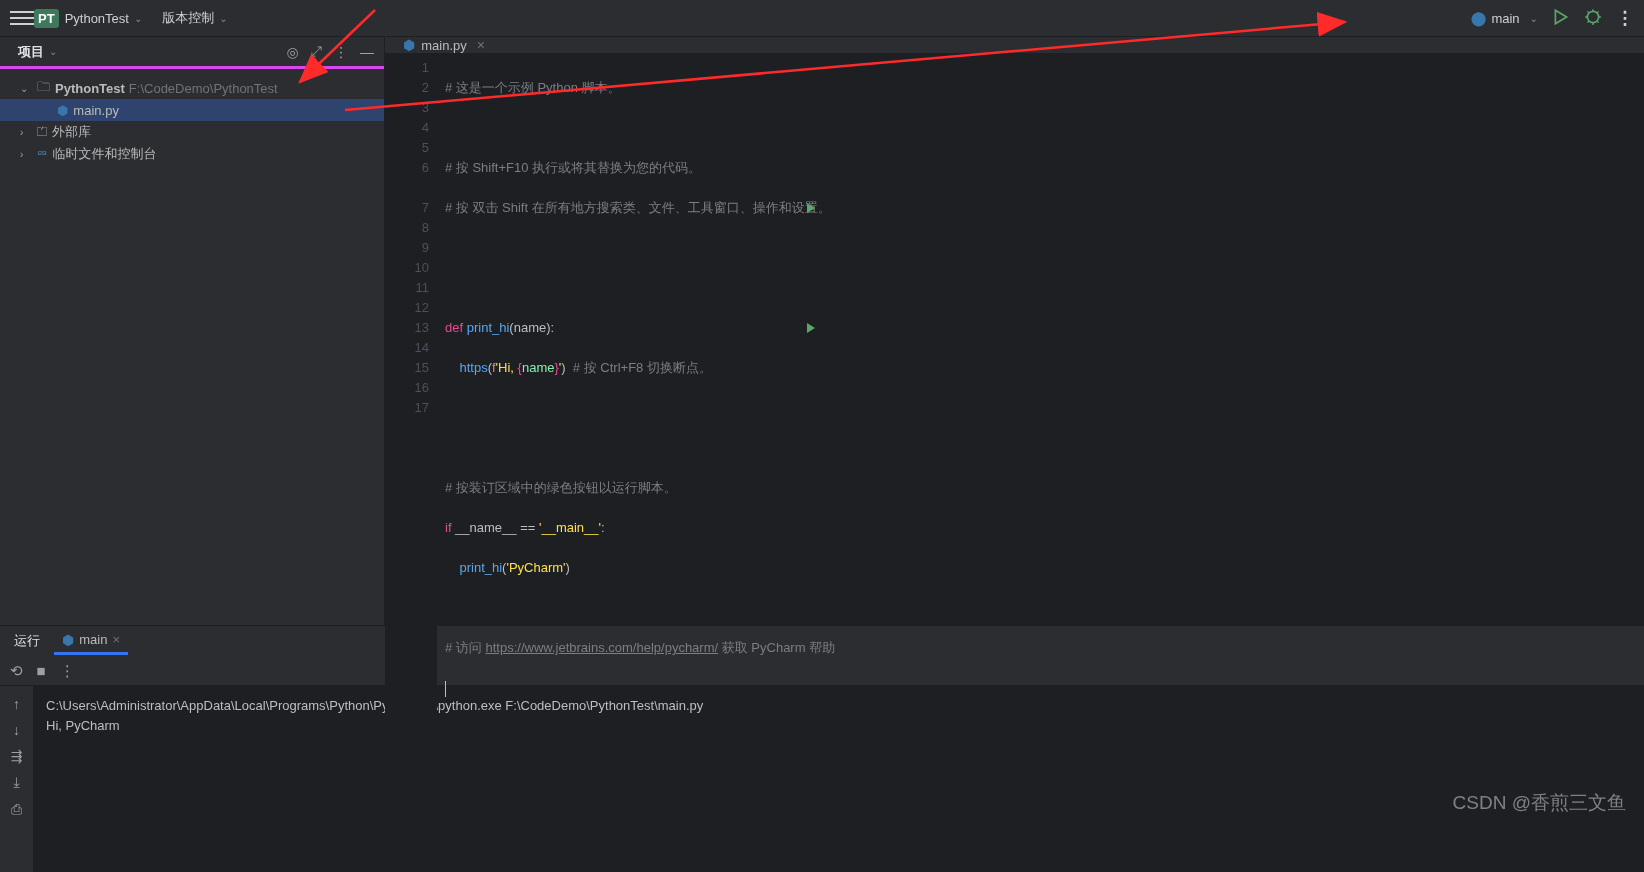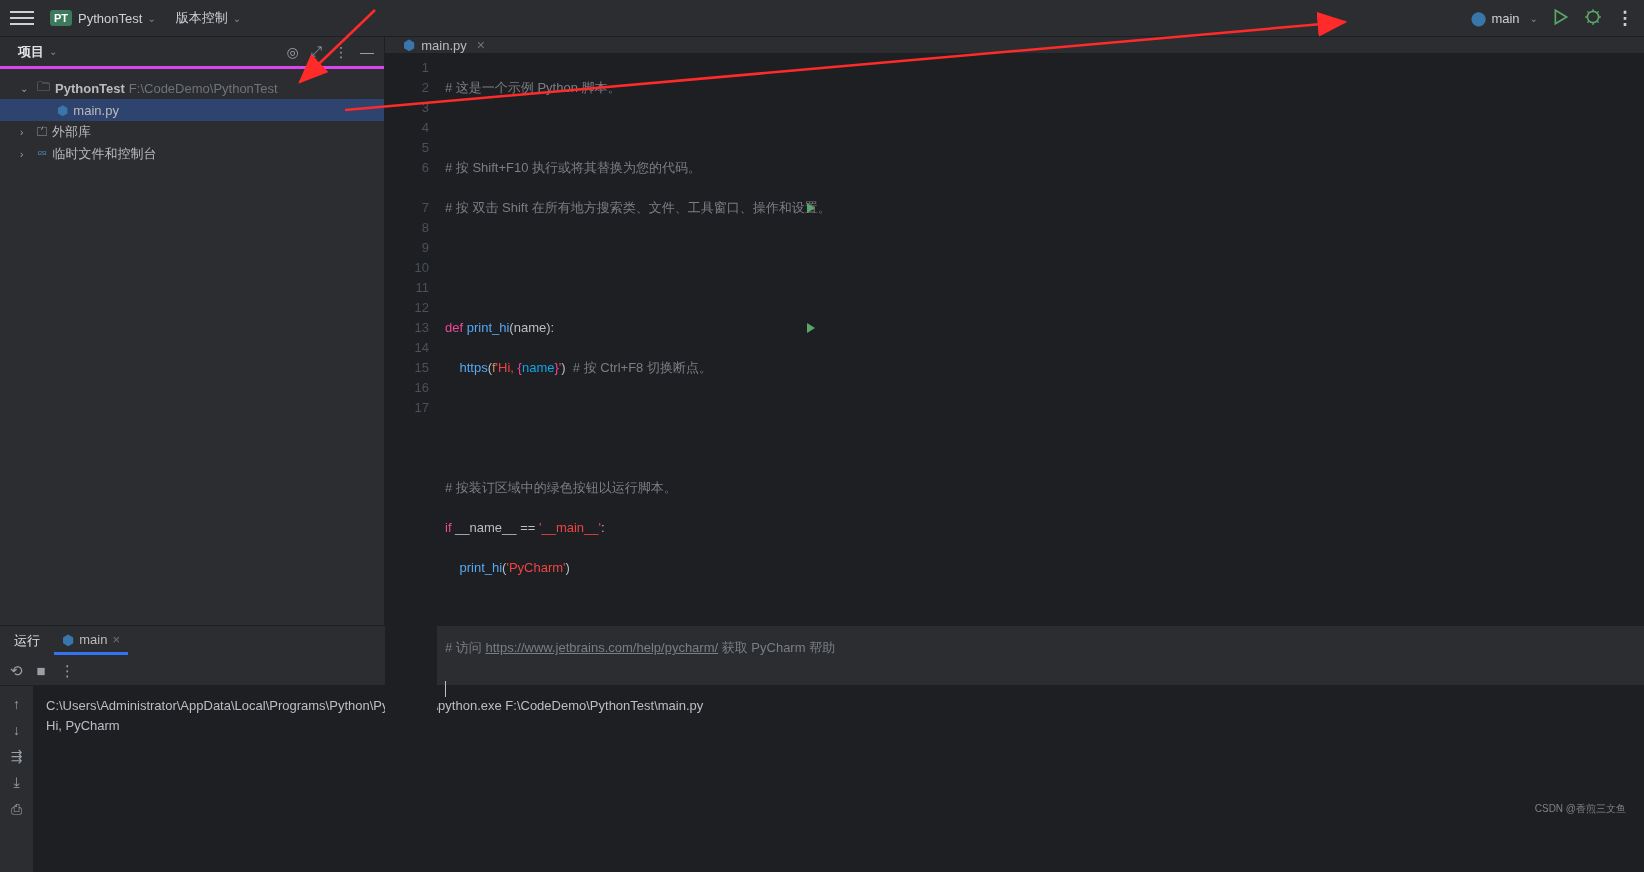--- a/index.html
+++ b/index.html
@@ -7,7 +7,7 @@
 .topbar{height:37px;background:#2b2d30;display:flex;align-items:center;padding:0 10px;border-bottom:1px solid #1e1f22}
 .hamburger{width:24px;height:24px;display:flex;flex-direction:column;justify-content:center;gap:4px;cursor:pointer}
 .hamburger span{height:2px;background:#ced0d6}
-.proj-badge{background:#3d7a5d;color:#fff;font-size:11px;font-weight:bold;padding:2px 4px;border-radius:3px;margin-left:16px}
+.proj-badge{background:#3d7a5d;color:#fff;font-size:13px;font-weight:bold;padding:2px 4px;border-radius:3px;}
 .proj-name{margin-left:6px;color:#ced0d6}
 .chev{margin-left:5px;color:#888;font-size:10px}
 .vcs{margin-left:20px;color:#ced0d6}

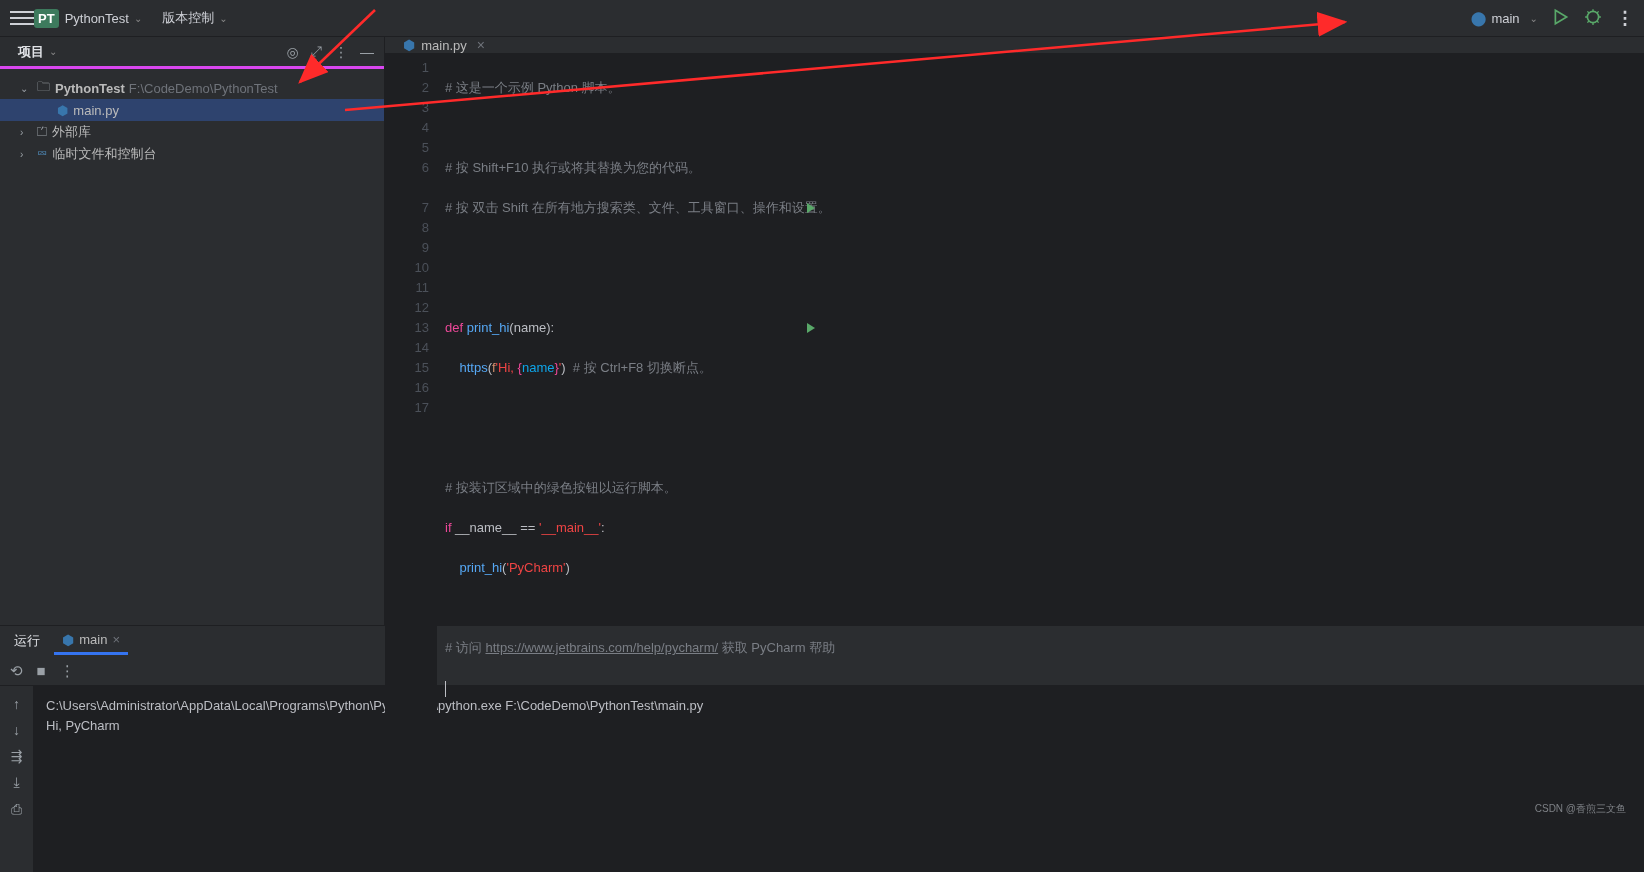--- a/index.html
+++ b/index.html
@@ -48,7 +48,7 @@
 .c-comment{color:#7a7e85}
 .c-kw{color:#ec4899}
 .c-fn{color:#56a8f5}
-.c-str{color:#ef4444}
+.c-str{color:#fde047}
 .c-strf{color:#cf8e6d}
 .c-param{color:#0ea5e9}
 .c-link{color:#7a7e85;text-decoration:underline}

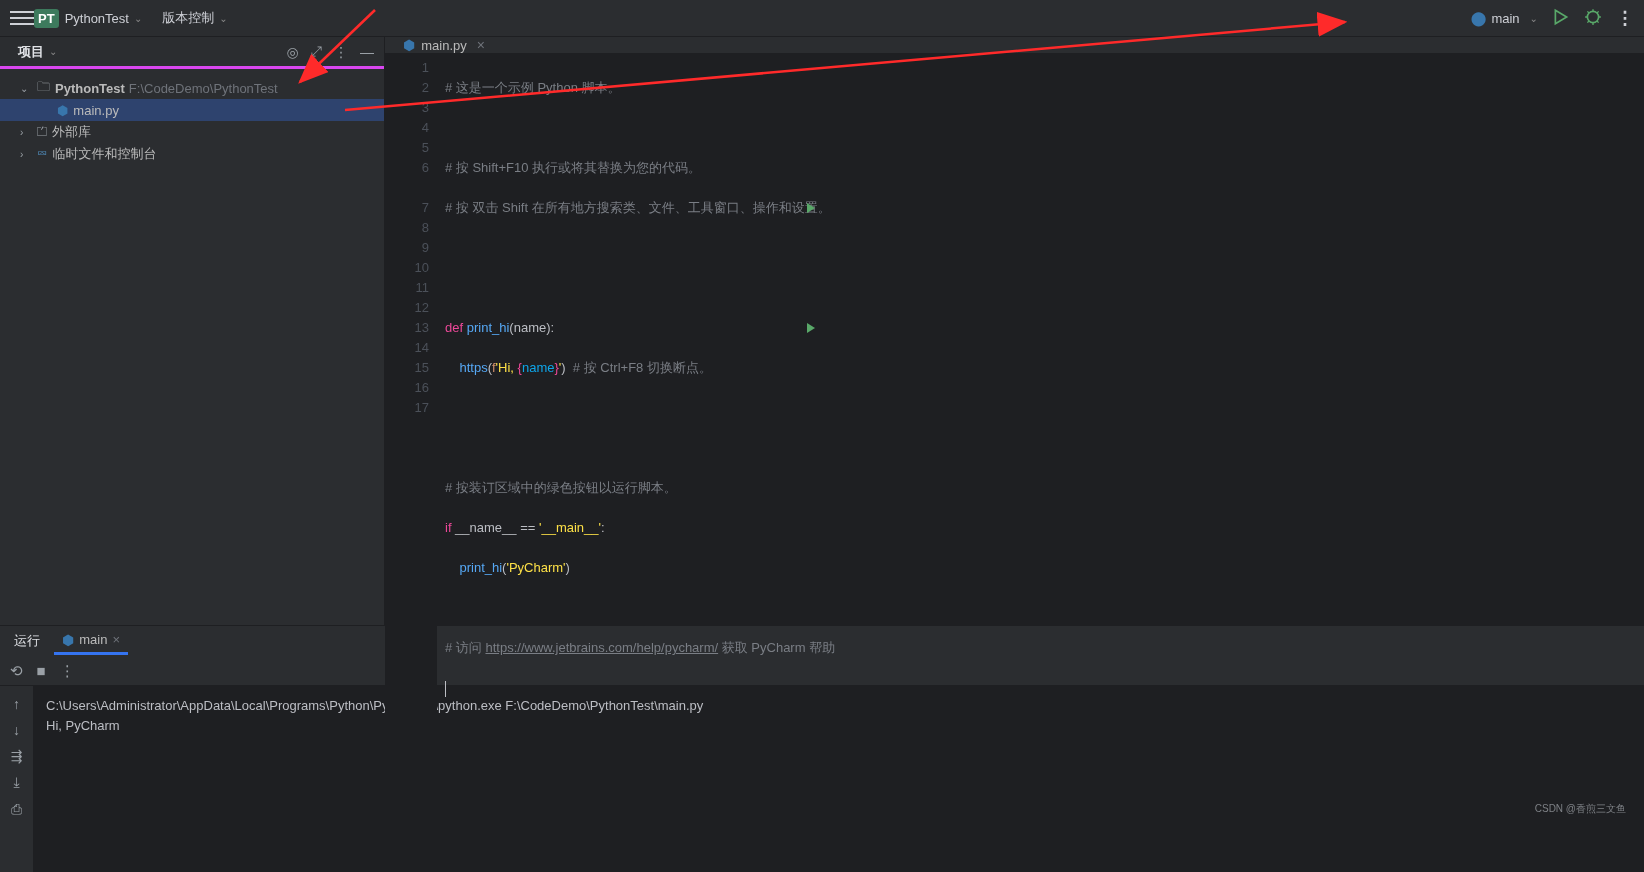--- a/index.html
+++ b/index.html
@@ -50,7 +50,7 @@
 .c-fn{color:#56a8f5}
 .c-str{color:#fde047}
 .c-strf{color:#cf8e6d}
-.c-param{color:#0ea5e9}
+.c-param{color:#86efac}
 .c-link{color:#7a7e85;text-decoration:underline}
 .c-inlay{color:#7a7e85;font-size:12px}
 .cursor{display:inline-block;width:1px;height:16px;background:#bcbec4;vertical-align:middle}

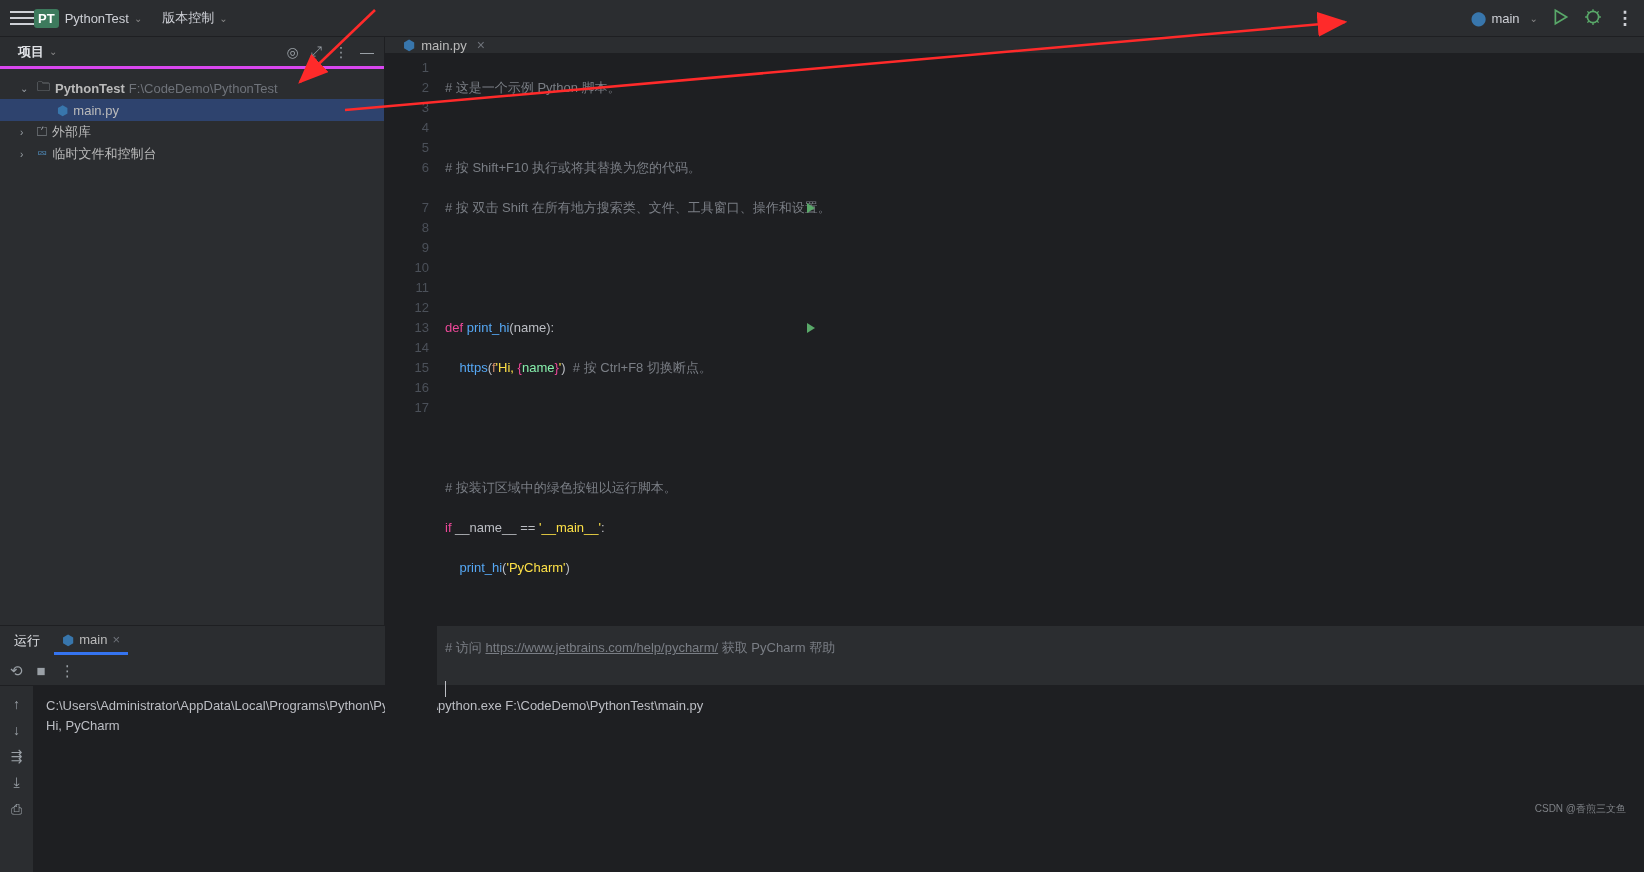--- a/index.html
+++ b/index.html
@@ -65,7 +65,7 @@
 .console-out{flex:1;padding:10px 12px;font-family:Consolas,monospace;font-size:13px;line-height:20px;color:#bcbec4;background:#1e1f22}
 .console-top-tools{height:30px;display:flex;align-items:center;padding-left:10px;gap:14px;border-bottom:1px solid #1e1f22}
 .console-top-tools span{color:#9aa0a6;cursor:pointer;font-size:15px}
-.watermark{position:absolute;right:18px;bottom:56px;color:#7e8186;font-size:10px}
+.watermark{position:absolute;right:18px;bottom:56px;color:#7e8186;font-size:19px}
 .arrows{position:absolute;top:0;left:0;pointer-events:none}
 </style>
 </head>

